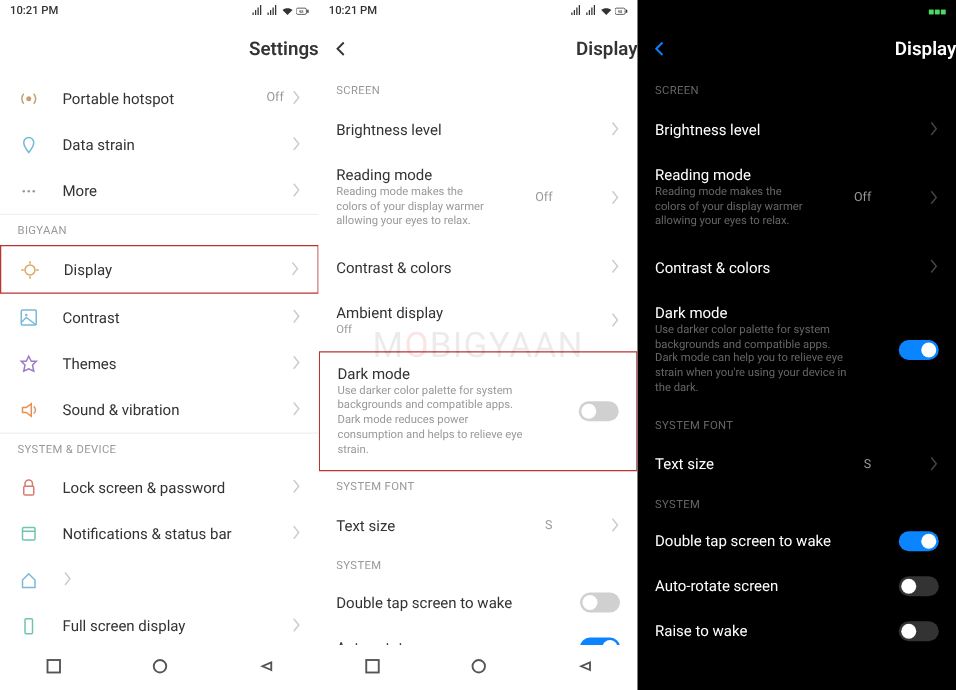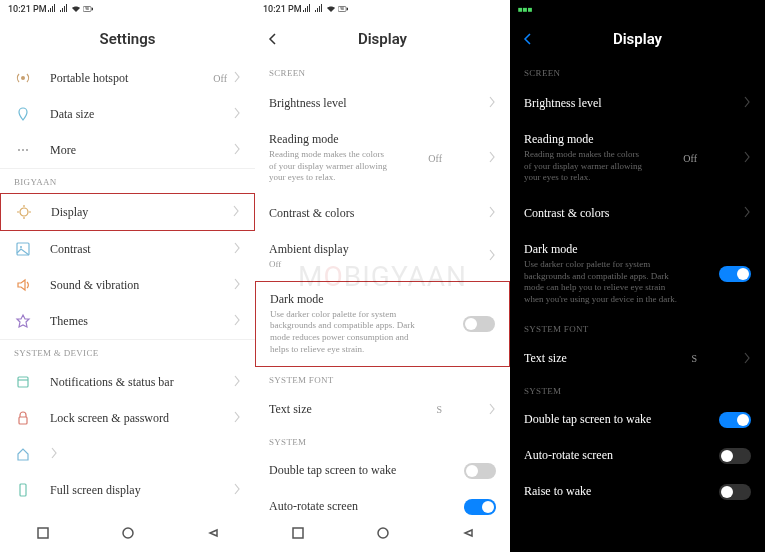--- a/index.html
+++ b/index.html
@@ -16,7 +16,7 @@
     .status-bar {
       height: 18px;
       display: flex;
-      justify-content: flex-start;
+      justify-content: space-between;
       align-items: center;
       padding: 0 8px;
       font-size: 9px;

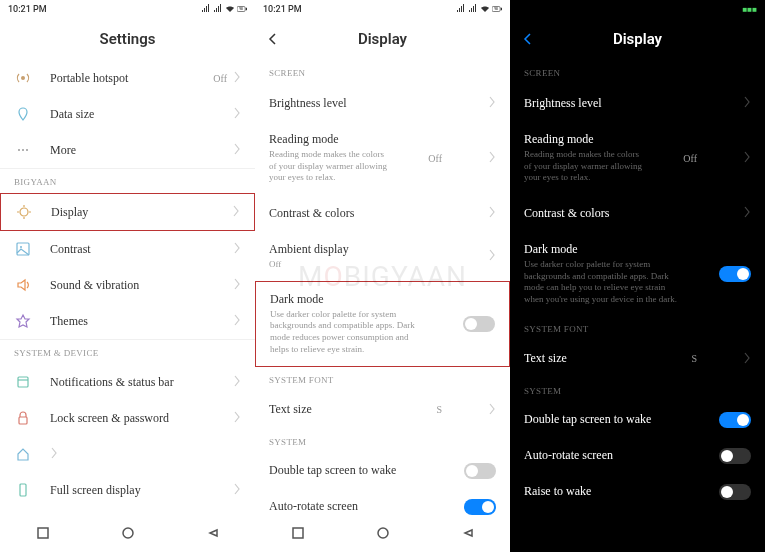--- a/index.html
+++ b/index.html
@@ -30,9 +30,9 @@
       height: 42px;
       display: flex;
       align-items: center;
-      justify-content: center;
+      justify-content: flex-end;
       position: relative;
-      padding: 0 10px;
+      padding: 0 0;
     }
     .header-title { font-size: 15px; font-weight: 600; }
     .back-btn { position: absolute; left: 12px; }

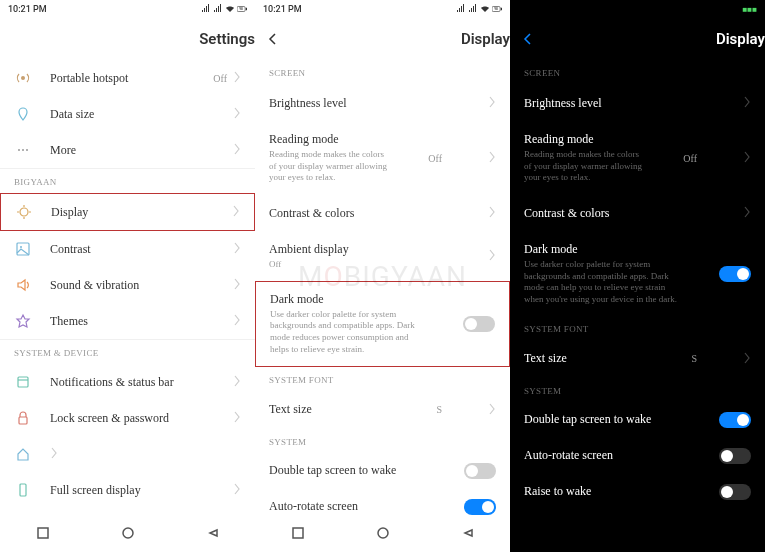--- a/index.html
+++ b/index.html
@@ -95,7 +95,7 @@
       white-space: nowrap;
     }
     .watermark .red { color: rgba(200,50,50,0.12); }
-    .scroll-list { position: absolute; top: 60px; bottom: 36px; left: 0; right: 0; overflow: hidden; font-family: Liberation Serif, serif; }
+    .scroll-list { position: absolute; top: 60px; bottom: 36px; left: 0; right: 0; overflow: hidden; }
     .screen3 .scroll-list { top: 60px; bottom: 0; }
   </style>
 </head>

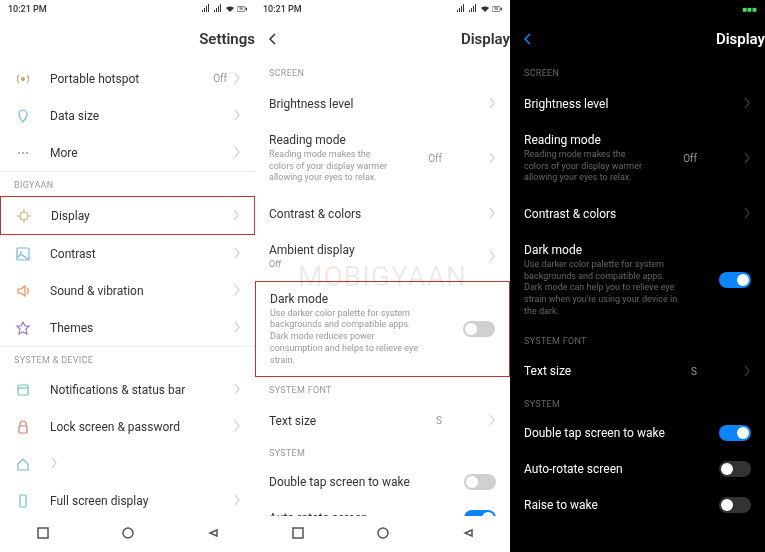--- a/index.html
+++ b/index.html
@@ -148,7 +148,7 @@
             </svg>
           </span>
     <div class="row-content">
-            <div class="row-title">Data size</div>
+            <div class="row-title">Data strain</div>
           </div>
 
     <span class="chevron"><svg viewBox="0 0 8 12">

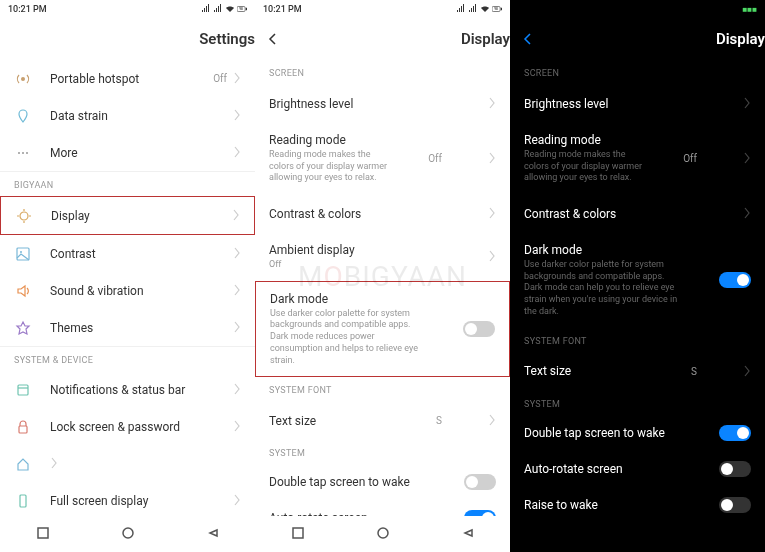--- a/index.html
+++ b/index.html
@@ -207,25 +207,25 @@
         <div class="row">
       <span class="row-icon">
             <svg viewBox="0 0 16 16">
+              <path d="M8 2l2 4h4l-3 3 1 5-4-2-4 2 1-5-3-3h4z" fill="none" stroke="#9b7bc8" stroke-width="1.2"></path>
+            </svg>
+          </span>
+      <div class="row-content">
+            <div class="row-title">Themes</div>
+          </div>
+      <span class="chevron"><svg viewBox="0 0 8 12">
+              <path d="M2 1l4 5-4 5" fill="none" stroke="#ccc" stroke-width="1.2"></path>
+            </svg></span>
+    </div>
+        <div class="row">
+      <span class="row-icon">
+            <svg viewBox="0 0 16 16">
               <path d="M3 6v4h3l4 3V3L6 6z" fill="none" stroke="#e89050" stroke-width="1.2"></path>
               <path d="M12 5a4 4 0 010 6" fill="none" stroke="#e89050" stroke-width="1.2"></path>
             </svg>
           </span>
       <div class="row-content">
             <div class="row-title">Sound &amp; vibration</div>
-          </div>
-      <span class="chevron"><svg viewBox="0 0 8 12">
-              <path d="M2 1l4 5-4 5" fill="none" stroke="#ccc" stroke-width="1.2"></path>
-            </svg></span>
-    </div>
-        <div class="row">
-      <span class="row-icon">
-            <svg viewBox="0 0 16 16">
-              <path d="M8 2l2 4h4l-3 3 1 5-4-2-4 2 1-5-3-3h4z" fill="none" stroke="#9b7bc8" stroke-width="1.2"></path>
-            </svg>
-          </span>
-      <div class="row-content">
-            <div class="row-title">Themes</div>
           </div>
       <span class="chevron"><svg viewBox="0 0 8 12">
               <path d="M2 1l4 5-4 5" fill="none" stroke="#ccc" stroke-width="1.2"></path>

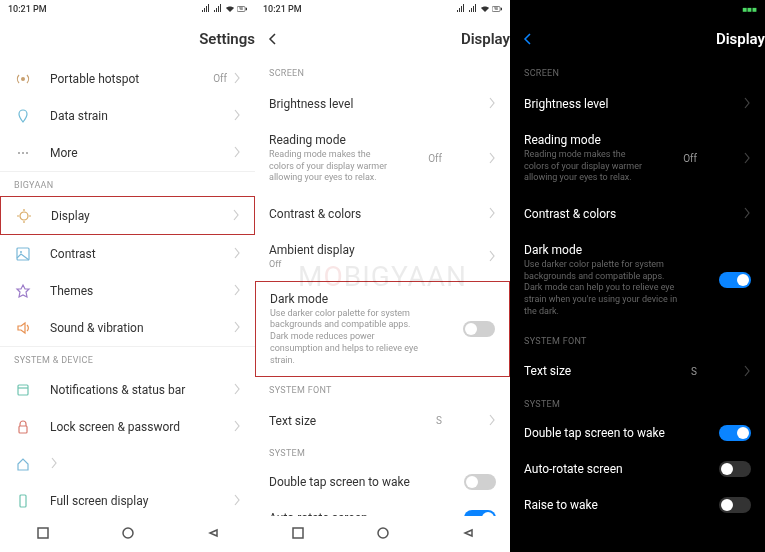--- a/index.html
+++ b/index.html
@@ -236,26 +236,26 @@
         <div class="row">
       <span class="row-icon">
             <svg viewBox="0 0 16 16">
+              <rect x="4" y="7" width="8" height="7" rx="1" fill="none" stroke="#d87b6f" stroke-width="1.2"></rect>
+              <path d="M5 7V5a3 3 0 016 0v2" fill="none" stroke="#d87b6f" stroke-width="1.2"></path>
+            </svg>
+          </span>
+      <div class="row-content">
+            <div class="row-title">Lock screen &amp; password</div>
+          </div>
+      <span class="chevron"><svg viewBox="0 0 8 12">
+              <path d="M2 1l4 5-4 5" fill="none" stroke="#ccc" stroke-width="1.2"></path>
+            </svg></span>
+    </div>
+        <div class="row">
+      <span class="row-icon">
+            <svg viewBox="0 0 16 16">
               <rect x="3" y="3" width="10" height="10" rx="1" fill="none" stroke="#6fc4b0" stroke-width="1.2"></rect>
               <line x1="3" y1="6" x2="13" y2="6" stroke="#6fc4b0" stroke-width="1.2"></line>
             </svg>
           </span>
       <div class="row-content">
             <div class="row-title">Notifications &amp; status bar</div>
-          </div>
-      <span class="chevron"><svg viewBox="0 0 8 12">
-              <path d="M2 1l4 5-4 5" fill="none" stroke="#ccc" stroke-width="1.2"></path>
-            </svg></span>
-    </div>
-        <div class="row">
-      <span class="row-icon">
-            <svg viewBox="0 0 16 16">
-              <rect x="4" y="7" width="8" height="7" rx="1" fill="none" stroke="#d87b6f" stroke-width="1.2"></rect>
-              <path d="M5 7V5a3 3 0 016 0v2" fill="none" stroke="#d87b6f" stroke-width="1.2"></path>
-            </svg>
-          </span>
-      <div class="row-content">
-            <div class="row-title">Lock screen &amp; password</div>
           </div>
       <span class="chevron"><svg viewBox="0 0 8 12">
               <path d="M2 1l4 5-4 5" fill="none" stroke="#ccc" stroke-width="1.2"></path>

